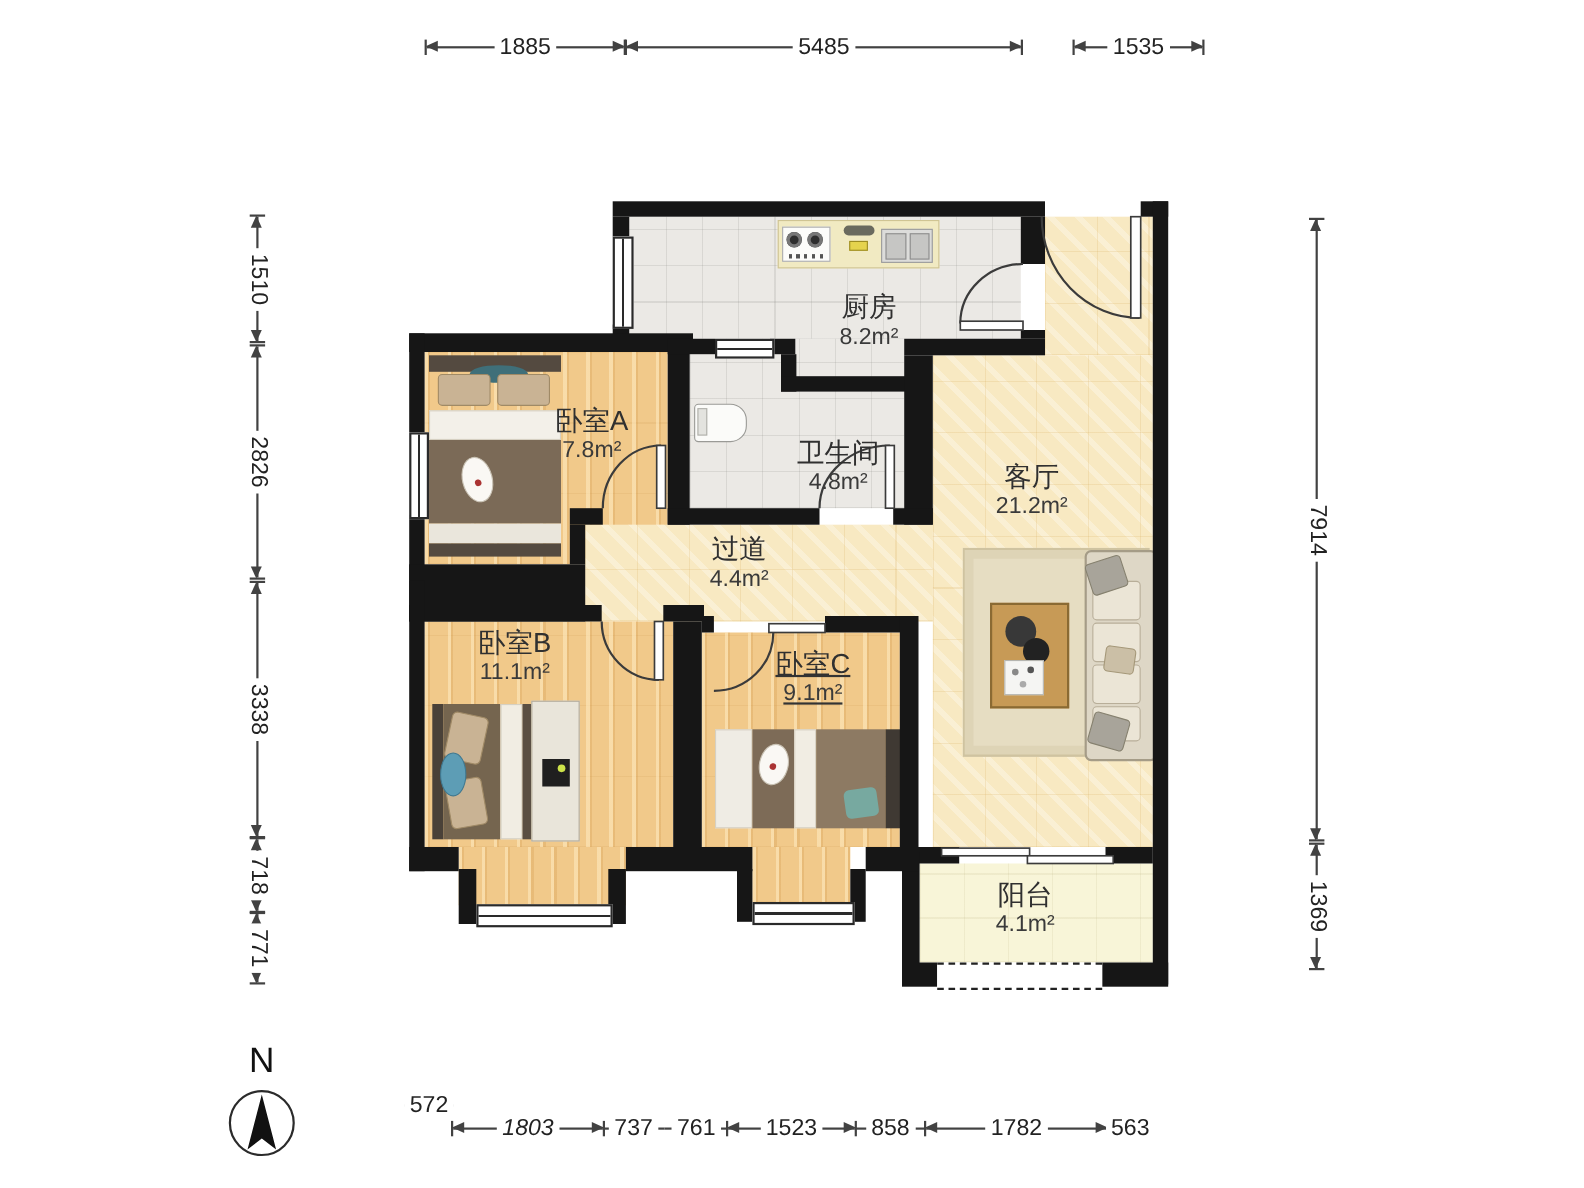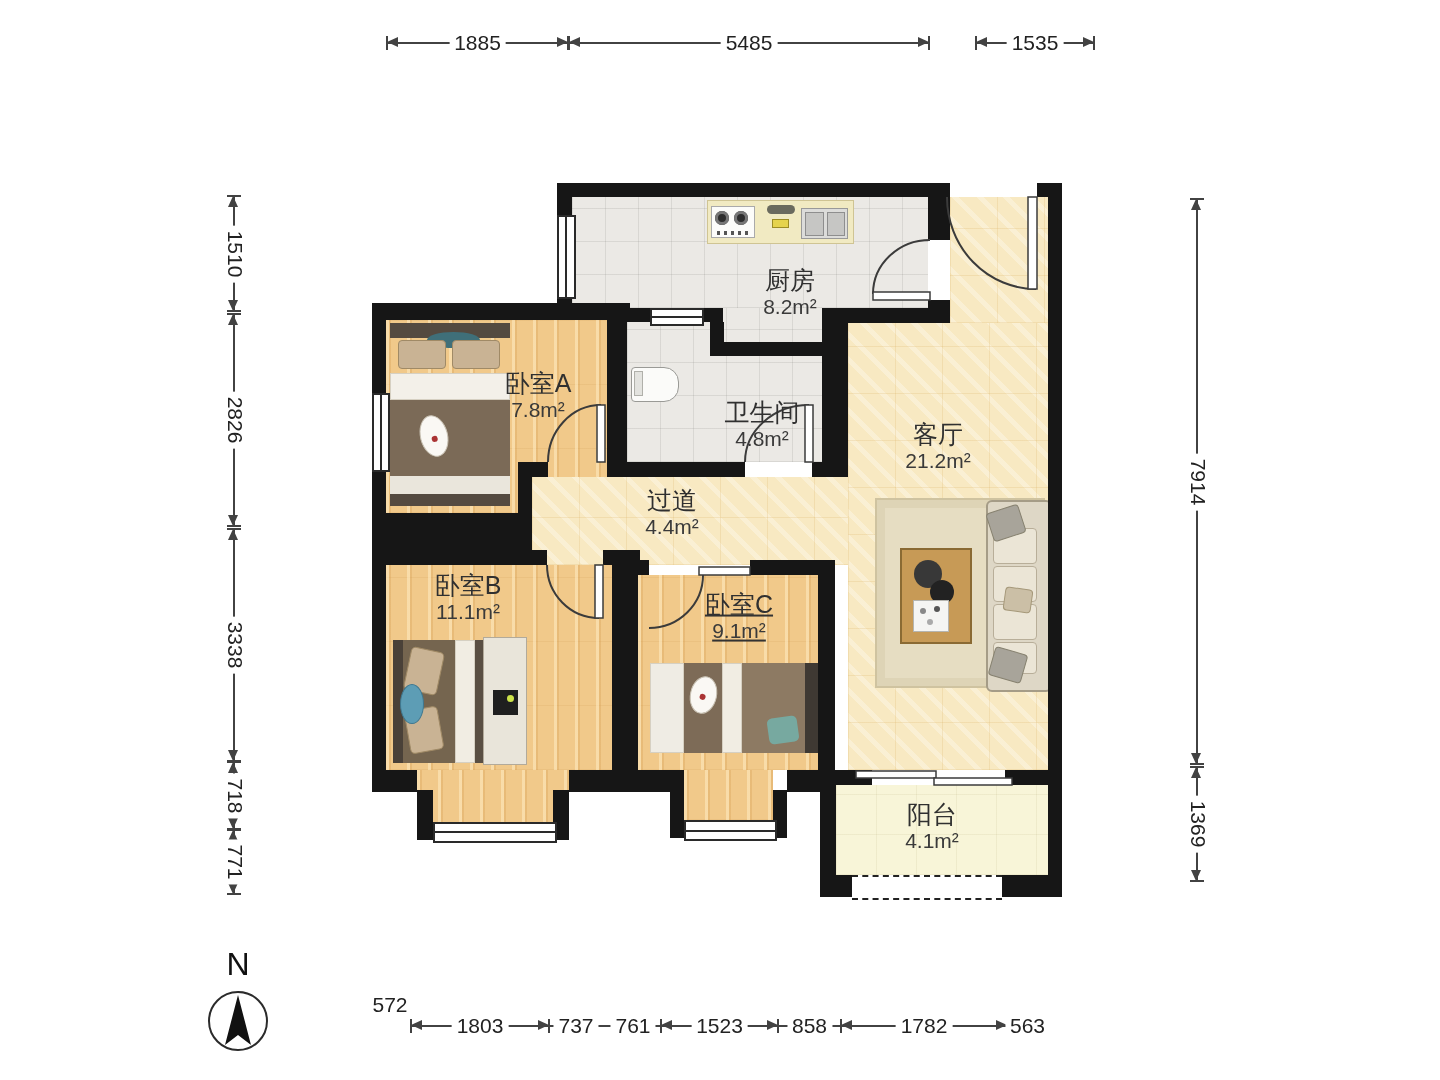--- a/index.html
+++ b/index.html
@@ -311,7 +311,7 @@
   <div class="dimseg h" style="left:368px;top:1004px;width:44px;">
     <span class="dlabel">572</span>
   </div>
-  <div class="dimseg h tick" style="left:412px;top:1025px;width:136px;">
+  <div class="dimseg h tick" style="left:412px;top:1025px;width:136px;font-style:italic;">
     <i class="ah al"></i>
       <i class="ah ar"></i>
       <span class="dlabel">1803</span>

